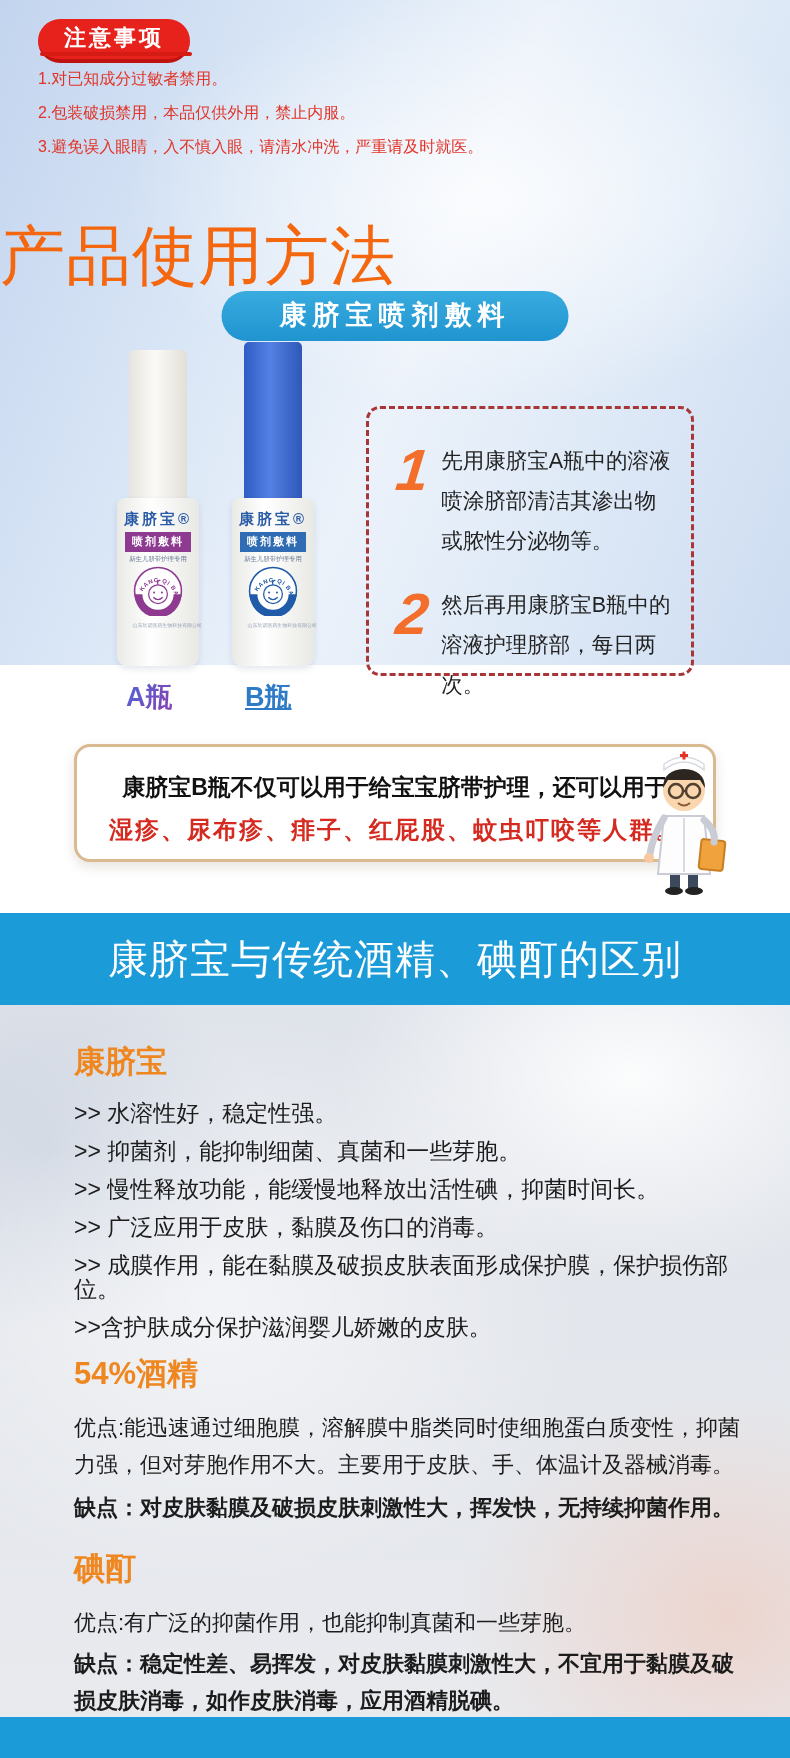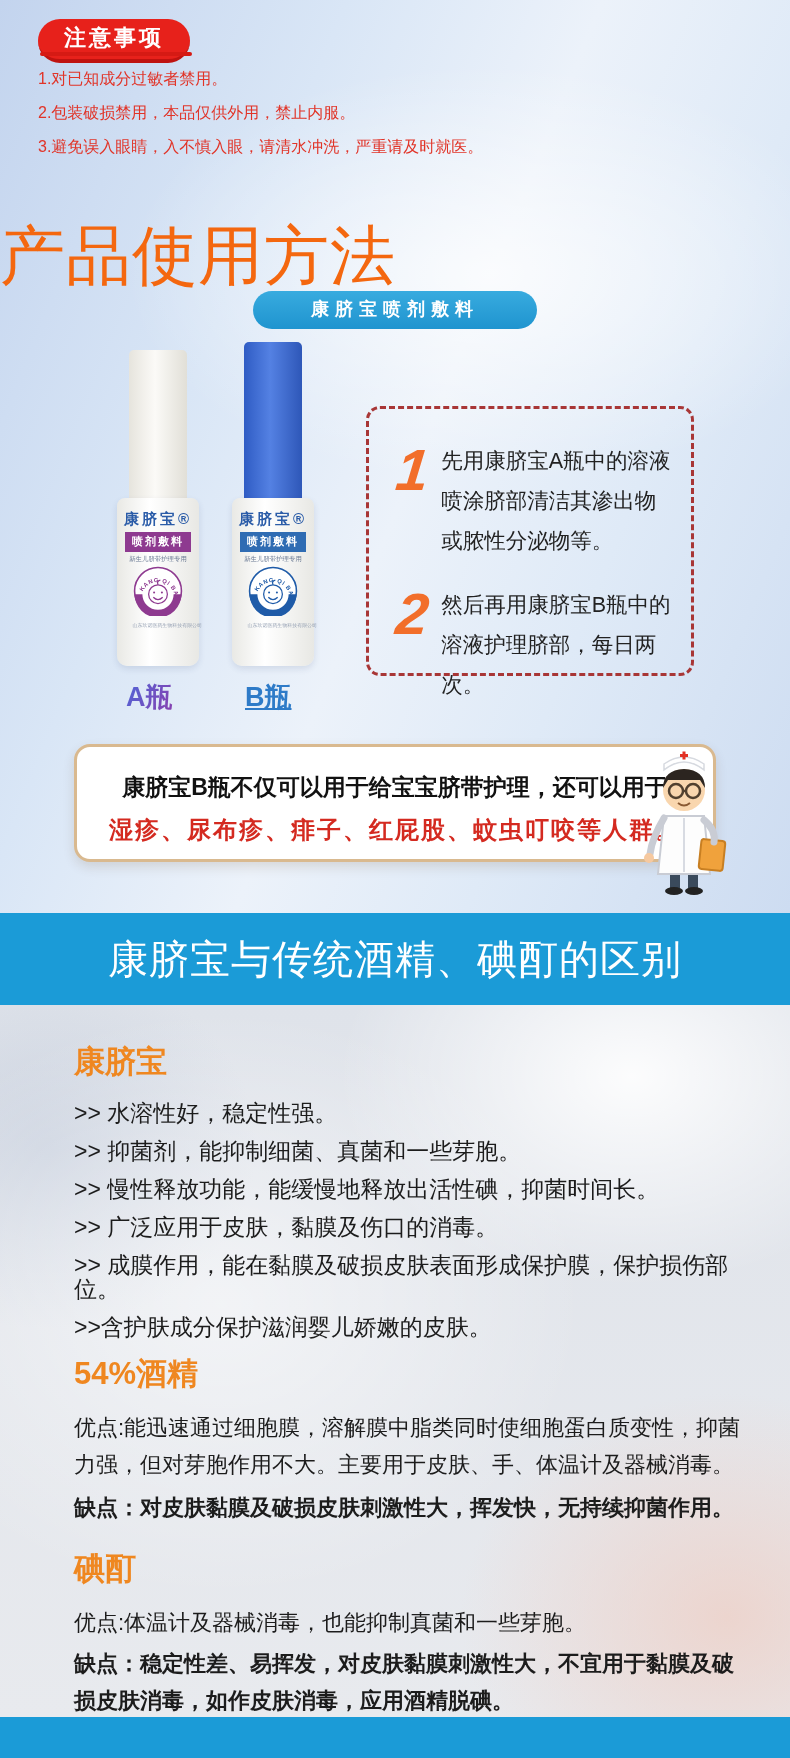--- a/index.html
+++ b/index.html
@@ -7,7 +7,7 @@
         font-family:"Liberation Sans","DejaVu Sans",sans-serif;}
 
   
-  .hero{position:absolute;left:0;top:0;width:790px;height:913px;
+  .hero{position:absolute;left:0;top:0;width:790px;height:665px;
     background:
       radial-gradient(520px 300px at 62% 30%, rgba(255,255,255,.75), rgba(255,255,255,0) 70%),
       linear-gradient(112deg,#c3d4ee 0%,#d9e6f6 30%,#ecf2fa 52%,#dfeaf7 72%,#cddcf1 100%);}

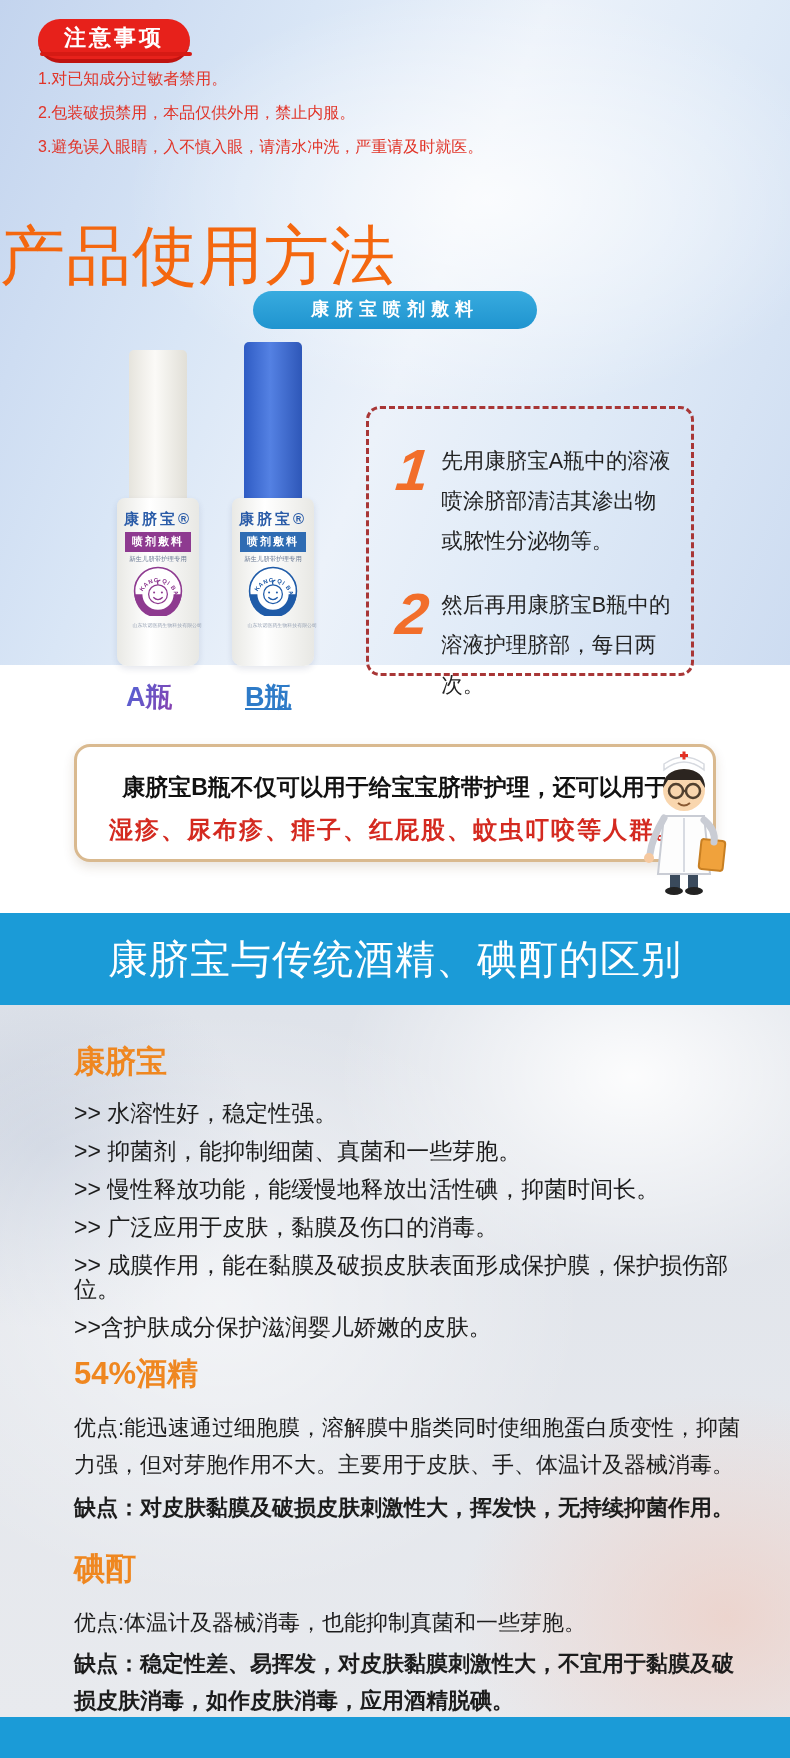--- a/index.html
+++ b/index.html
@@ -22,7 +22,7 @@
   .main-title{position:absolute;left:0;top:212px;width:790px;margin:0;text-align:left;
     font-size:65px;font-weight:400;color:#f4670f;letter-spacing:1px;}
   .product-badge{position:absolute;left:50%;transform:translateX(-50%);top:291px;
-    background:linear-gradient(#38abdf,#1f94cf);color:#fff;font-size:18px;font-weight:700;
+    background:linear-gradient(#38abdf,#1f94cf);color:#fff;font-size:27px;font-weight:700;
     letter-spacing:6px;padding:6px 58px 8px;border-radius:25px;white-space:nowrap;}
 
   

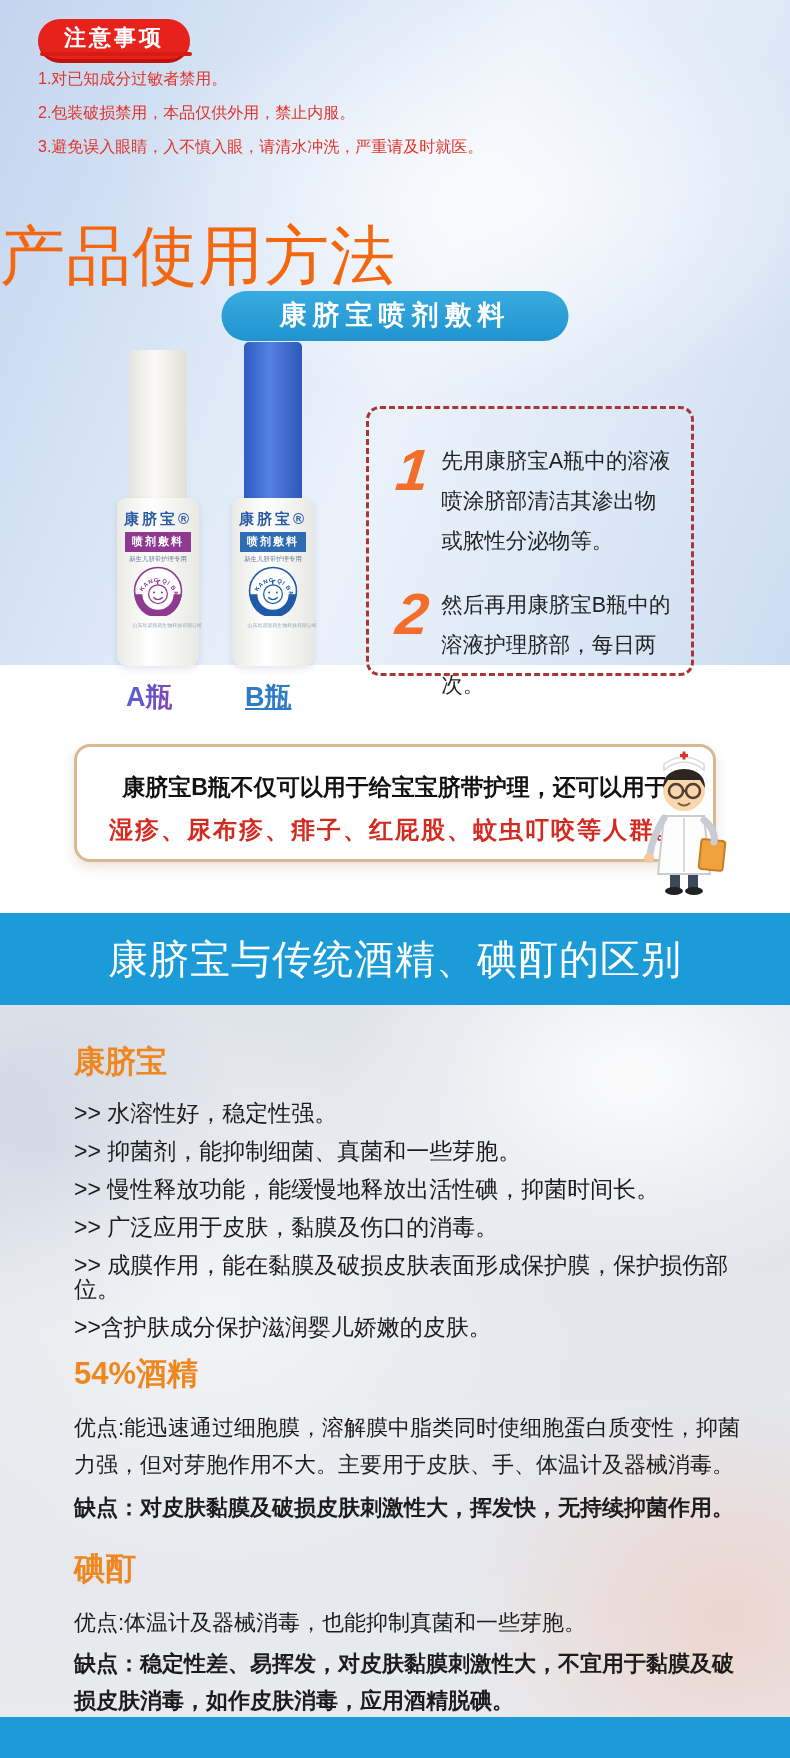--- a/index.html
+++ b/index.html
@@ -218,7 +218,7 @@
     <p class="para bold">缺点：对皮肤黏膜及破损皮肤刺激性大，挥发快，无持续抑菌作用。</p>
 
     <h3 class="sec-heading h-iod">碘酊</h3>
-    <p class="para">优点:体温计及器械消毒，也能抑制真菌和一些芽胞。</p>
+    <p class="para">优点:有广泛的抑菌作用，也能抑制真菌和一些芽胞。</p>
     <p class="para bold iod-dis">缺点：稳定性差、易挥发，对皮肤黏膜刺激性大，不宜用于黏膜及破损皮肤消毒，如作皮肤消毒，应用酒精脱碘。</p>
   </section>
 

